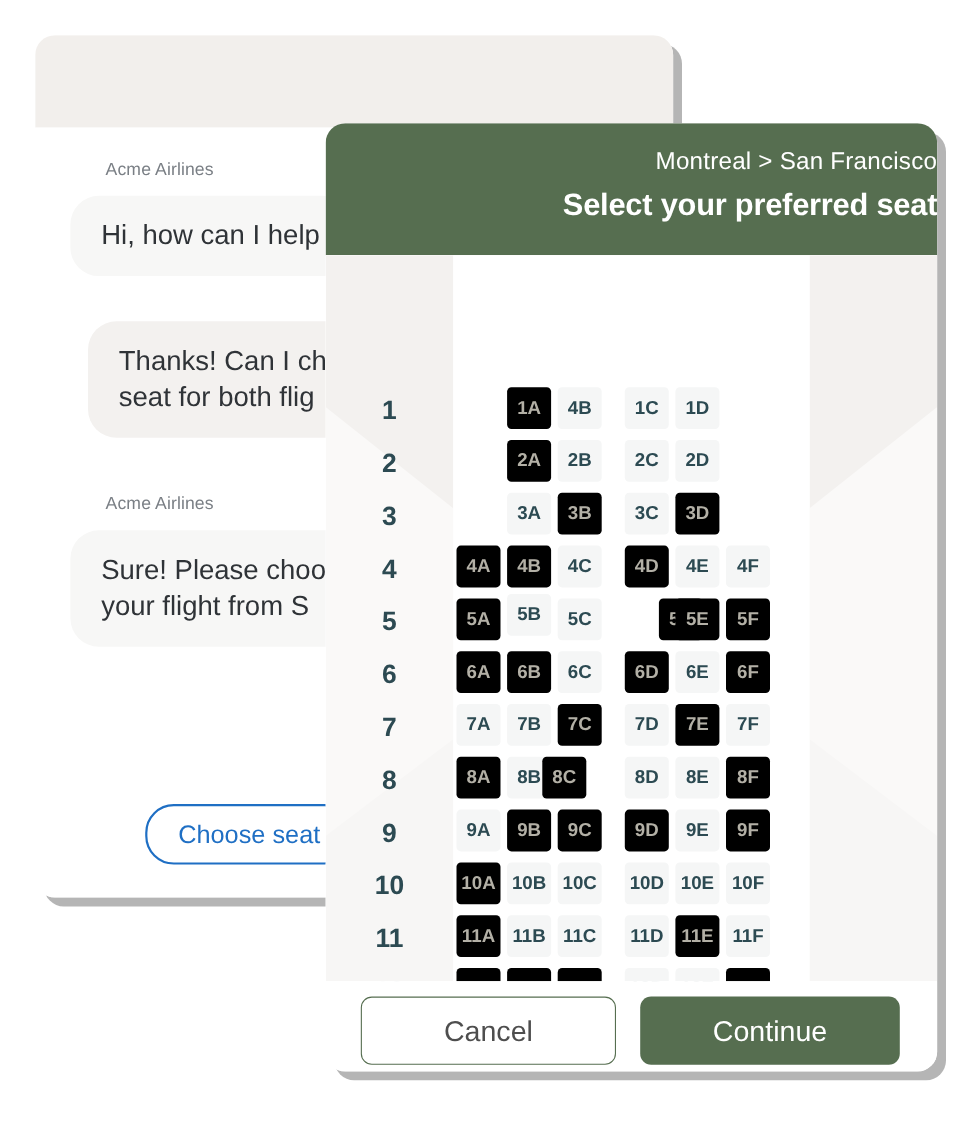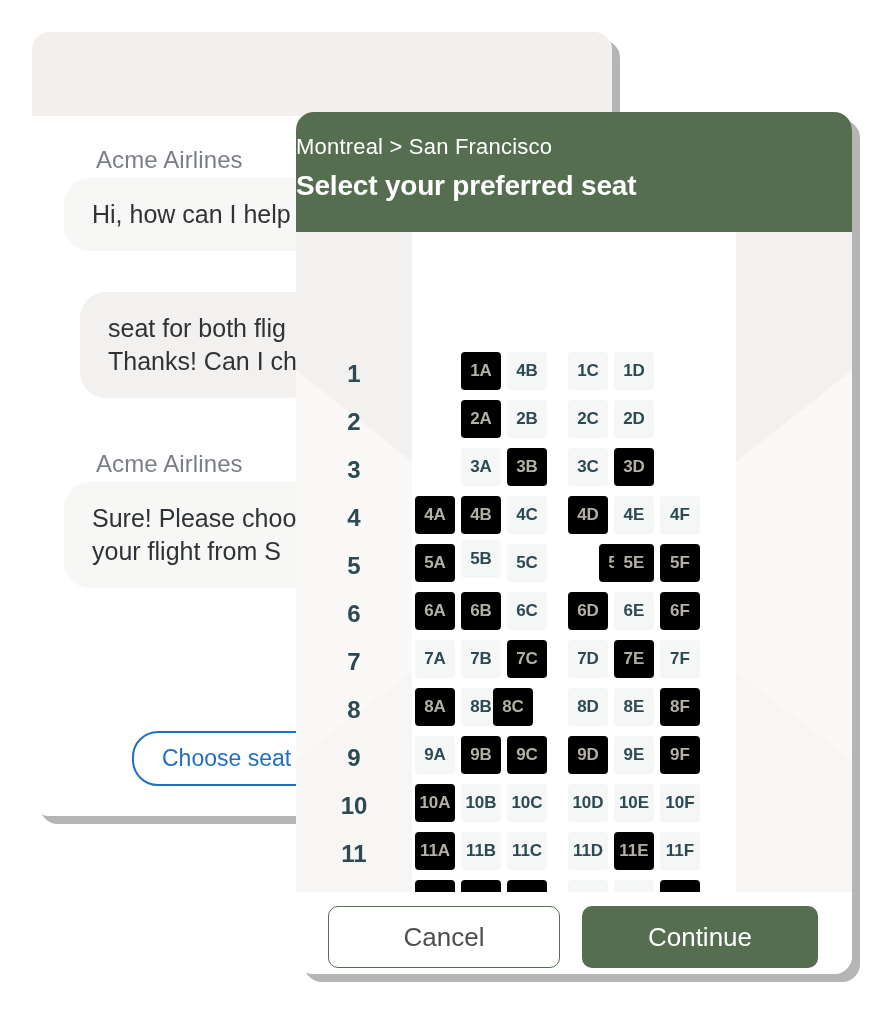--- a/index.html
+++ b/index.html
@@ -26,7 +26,7 @@
     background:#ffffff;
   }
   .msg-sender{
-    position:absolute;font-size:24px;color:#7a7f85;letter-spacing:.1px;
+    position:absolute;font-size:16px;color:#7a7f85;letter-spacing:.1px;
   }
   .bubble{
     position:absolute;background:#f3f1ef;border-radius:26px;

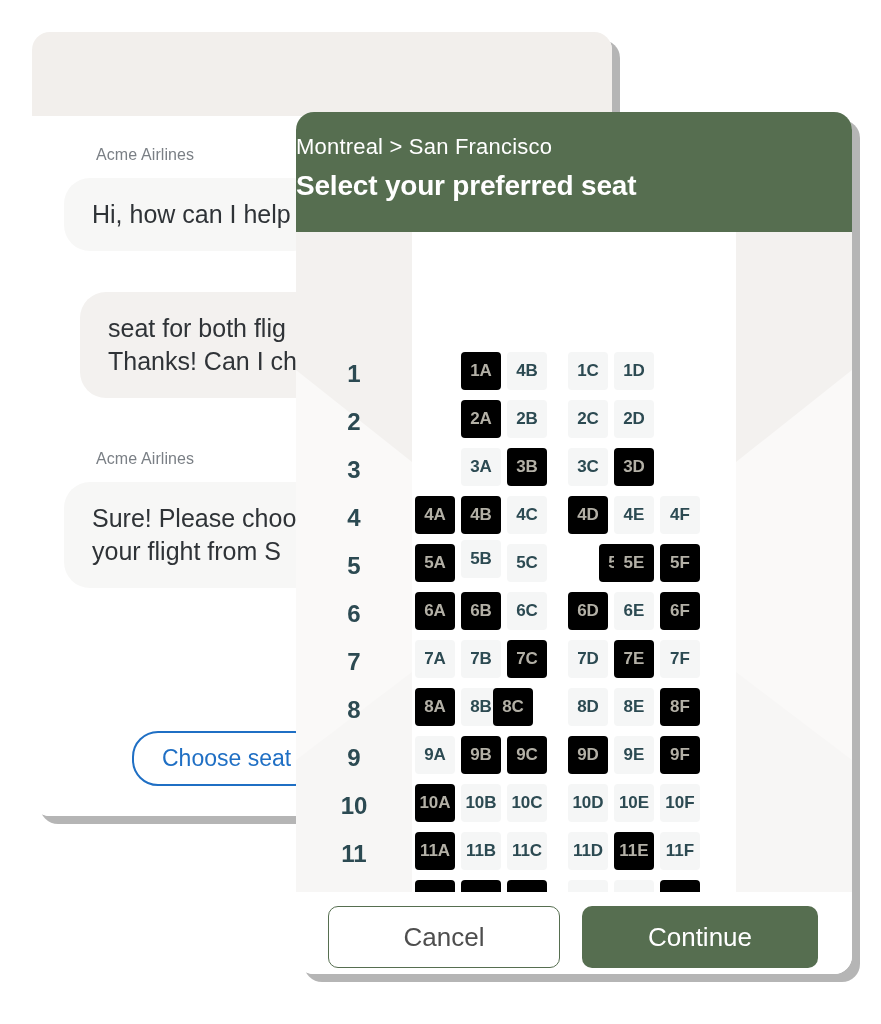--- a/index.html
+++ b/index.html
@@ -50,7 +50,7 @@
   }
   .modal-header{
     position:absolute;left:0;top:0;width:100%;height:120px;
-    background:#566e50;color:#ffffff;text-align:left;
+    background:#566e50;color:#ffffff;text-align:right;
   }
   .modal-route{
     position:absolute;top:22px;left:0;width:100%;

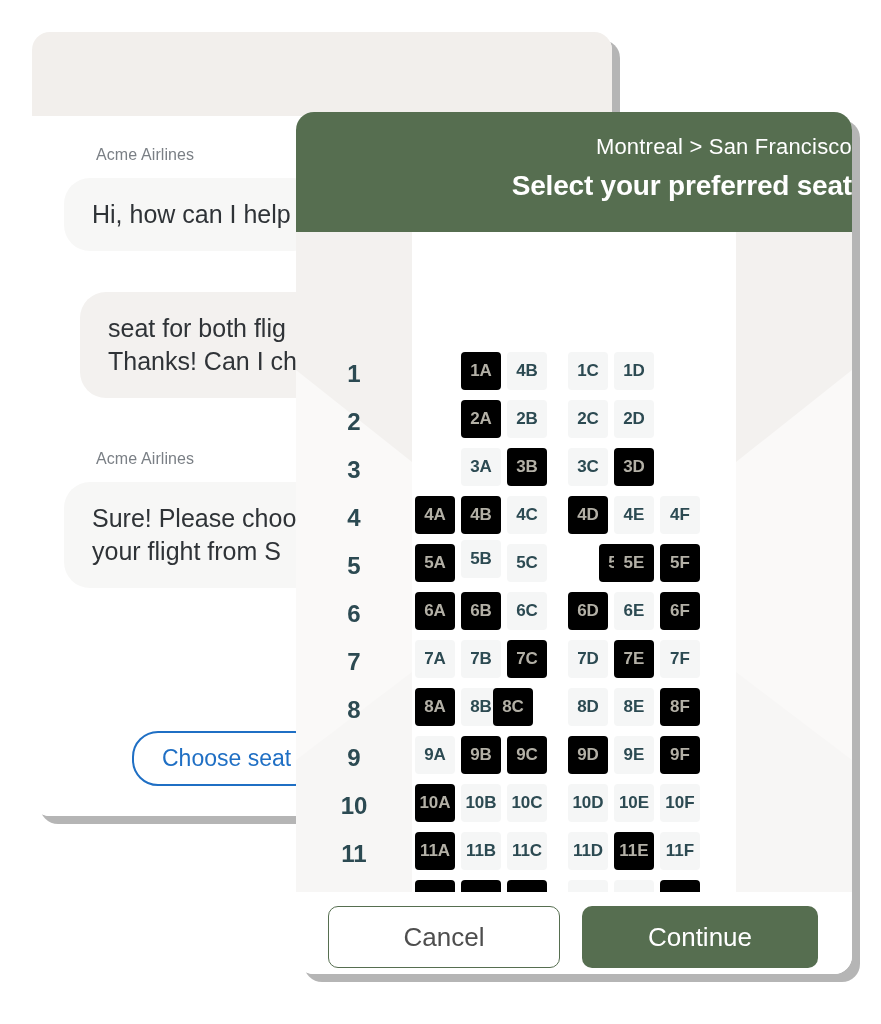--- a/index.html
+++ b/index.html
@@ -130,8 +130,8 @@
       <div class="bubble light" style="left:32px;top:62px;">Hi, how can I help</div>
 
       <div class="bubble" style="left:48px;top:176px;">
+        <div>Thanks! Can I ch</div>
         <div>seat for both flig</div>
-        <div>Thanks! Can I ch</div>
       </div>
 
       <div class="msg-sender" style="left:64px;top:334px;">Acme Airlines</div>

